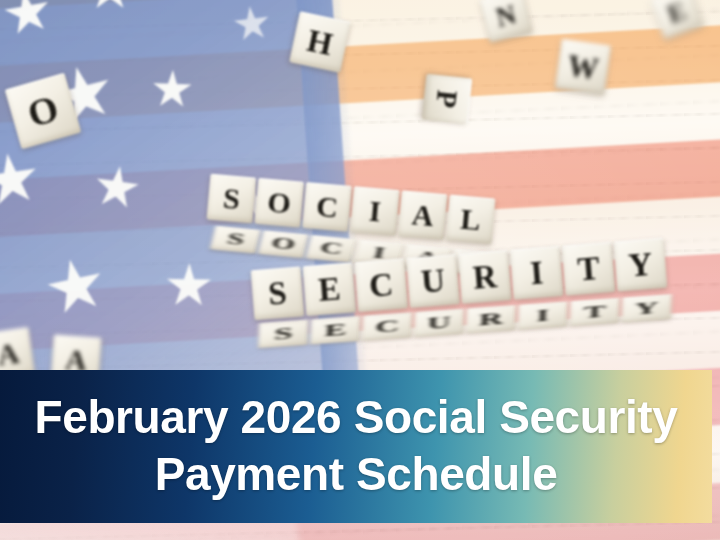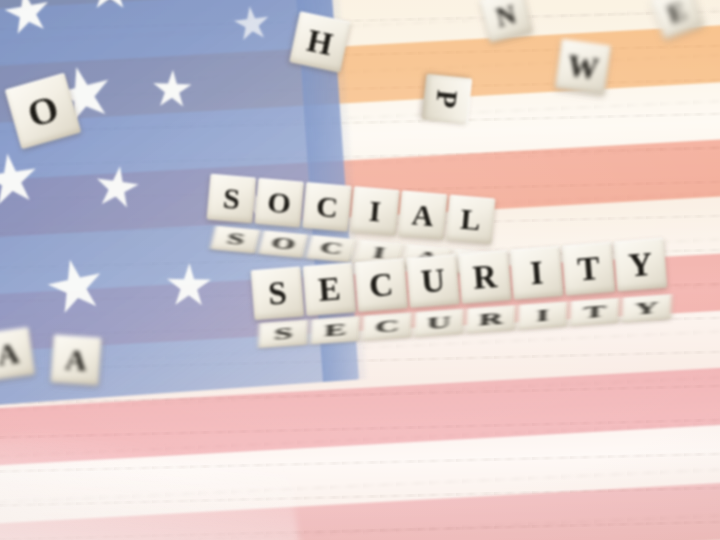--- a/index.html
+++ b/index.html
@@ -341,6 +341,12 @@
       <div class="die blur1" style="width: 50px; height: 50px; font-size: 33px;">Y</div>
     </div>
 
+  <div class="title-band">
+    <div class="title-text">
+      <span class="title-line l1">February 2026 Social Security</span>
+      <span class="title-line l2">Payment Schedule</span>
+    </div>
+  </div>
 
 </div>
 

